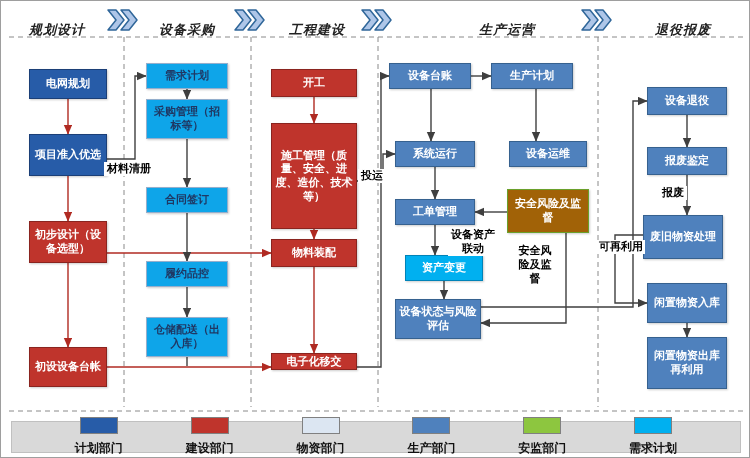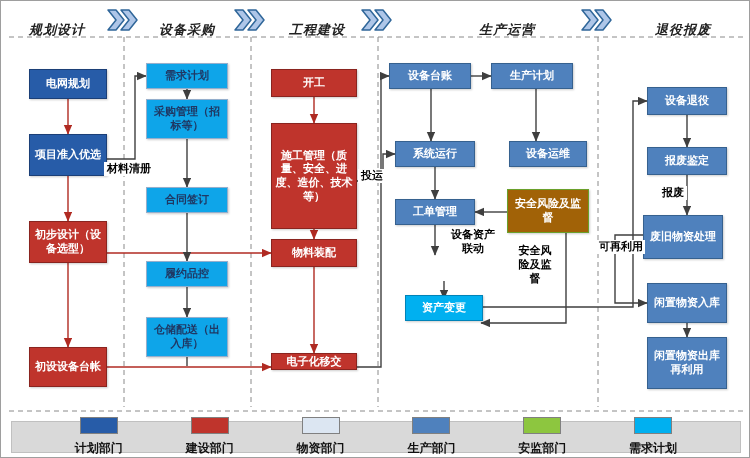--- a/index.html
+++ b/index.html
@@ -28,7 +28,7 @@
   .dept-material{background:#0ea5e9;border:1px solid #94aecc;color:#1f3864;}
   .dept-prod{background:#4f81bd;border:1px solid #36618f;color:#fff;}
   .dept-safety{background:#a16207;border:1px solid #6ba02b;color:#fff;}
-  .dept-finance{background:#00b0f0;border:1px solid #0083b8;color:#fff;margin-top:40px;}
+  .dept-finance{background:#00b0f0;border:1px solid #0083b8;color:#fff;}
   .edge-label{
     position:absolute;z-index:3;font-size:11px;font-weight:bold;color:#000;
     background:#fff;text-align:center;line-height:1.25;padding:0 1px;

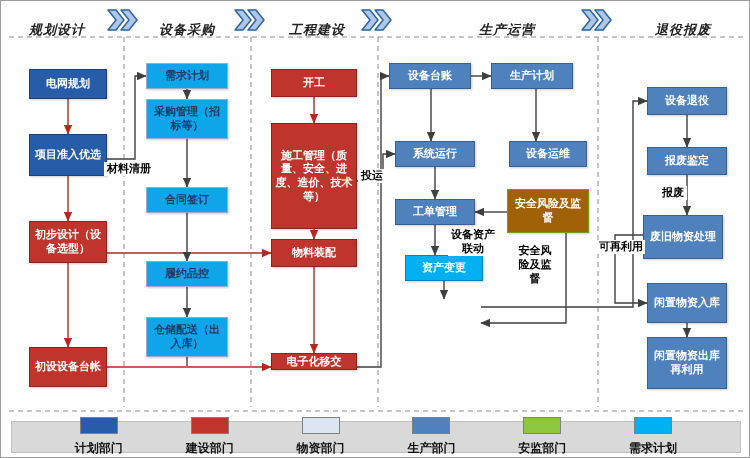--- a/index.html
+++ b/index.html
@@ -142,6 +142,7 @@
   <div class="node dept-prod" style="left:394px;top:198px;width:80px;height:26px">工单管理</div>
   <div class="node dept-safety" style="left:506px;top:188px;width:82px;height:44px">安全风险及监督</div>
   <div class="node dept-finance" style="left:404px;top:254px;width:78px;height:26px">资产变更</div>
+  <div class="node dept-prod" style="left:394px;top:298px;width:86px;height:40px">设备状态与风险评估</div>
 
   <div class="node dept-prod" style="left:646px;top:86px;width:80px;height:28px">设备退役</div>
   <div class="node dept-prod" style="left:646px;top:146px;width:80px;height:28px">报废鉴定</div>

